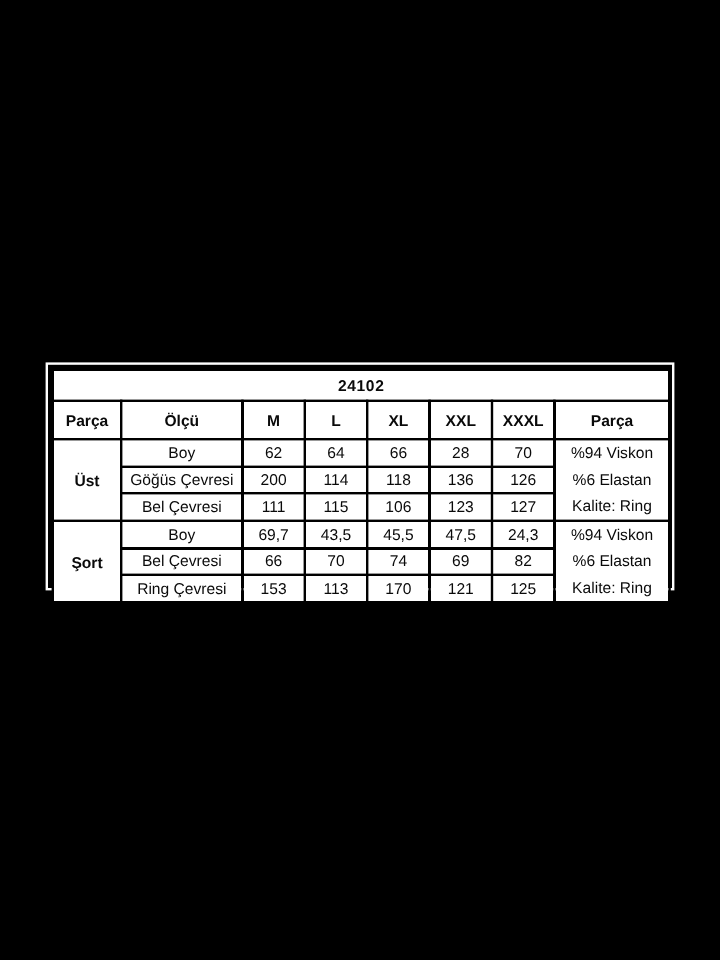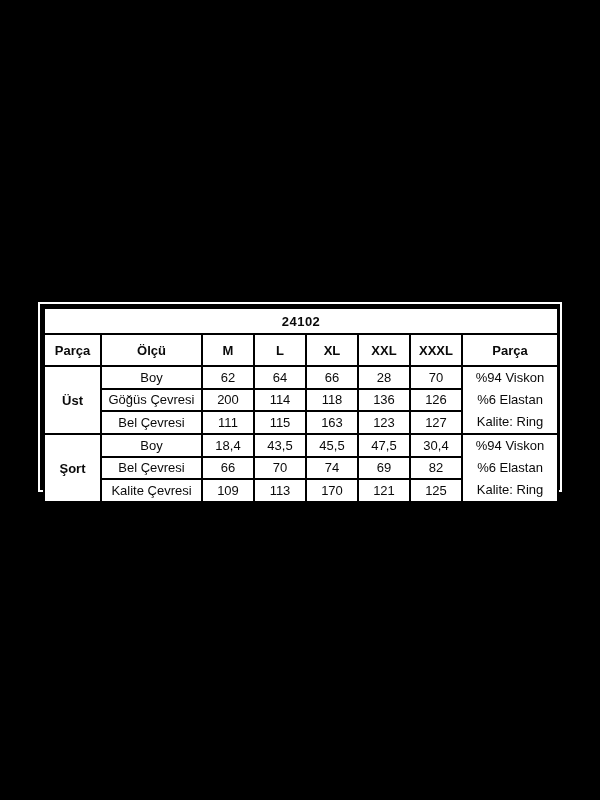--- a/index.html
+++ b/index.html
@@ -119,7 +119,7 @@
       <td class="lbl">Bel Çevresi</td>
       <td>111</td>
       <td>115</td>
-      <td>163</td>
+      <td>106</td>
       <td>123</td>
       <td>127</td>
     </tr>

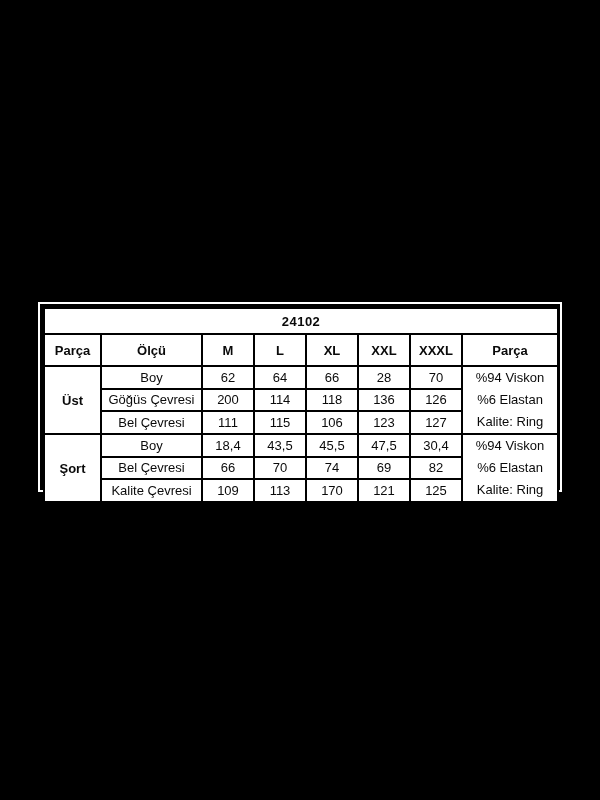--- a/index.html
+++ b/index.html
@@ -127,7 +127,7 @@
     <tr class="r-data">
       <td rowspan="3" class="tan bold">Şort</td>
       <td class="lbl">Boy</td>
-      <td>18,4</td>
+      <td>69,7</td>
       <td>43,5</td>
       <td>45,5</td>
       <td>47,5</td>

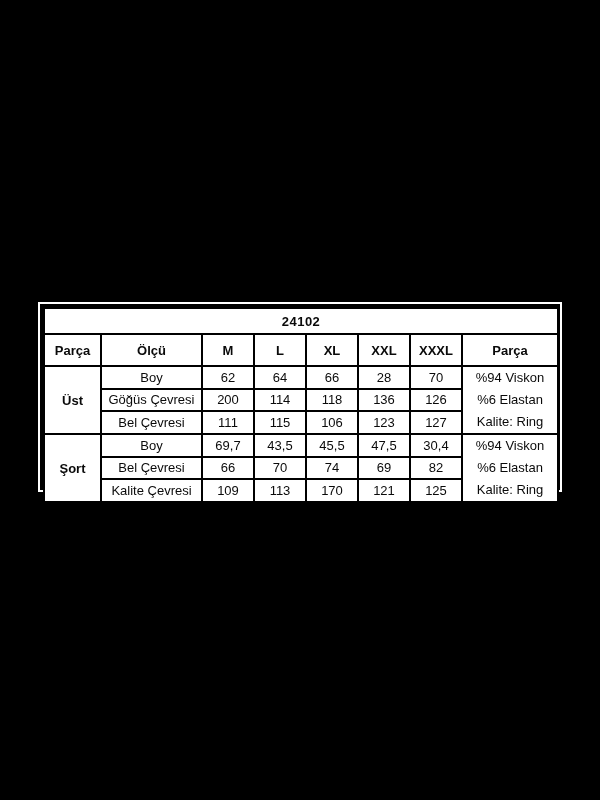--- a/index.html
+++ b/index.html
@@ -131,7 +131,7 @@
       <td>43,5</td>
       <td>45,5</td>
       <td>47,5</td>
-      <td>30,4</td>
+      <td>24,3</td>
       <td rowspan="3" class="fabric">
         <div class="fabric-line">%94 Viskon</div>
         <div class="fabric-line">%6 Elastan</div>

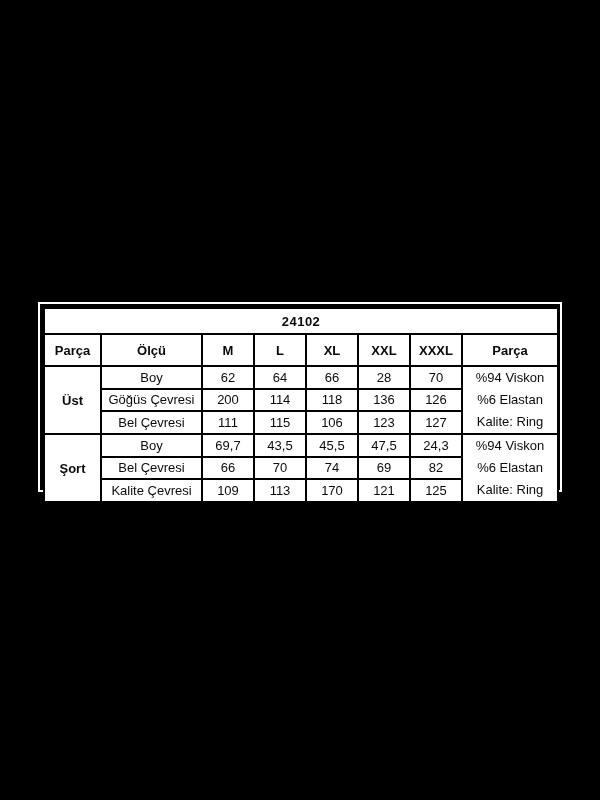--- a/index.html
+++ b/index.html
@@ -147,7 +147,7 @@
       <td>82</td>
     </tr>
     <tr class="r-data">
-      <td class="lbl">Kalite Çevresi</td>
+      <td class="lbl">Ring Çevresi</td>
       <td>109</td>
       <td>113</td>
       <td>170</td>

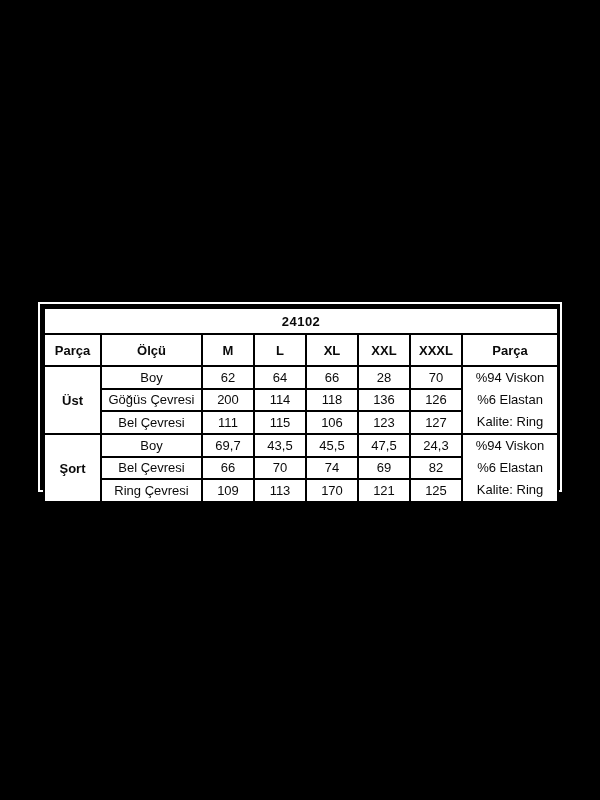--- a/index.html
+++ b/index.html
@@ -148,7 +148,7 @@
     </tr>
     <tr class="r-data">
       <td class="lbl">Ring Çevresi</td>
-      <td>109</td>
+      <td>153</td>
       <td>113</td>
       <td>170</td>
       <td>121</td>

